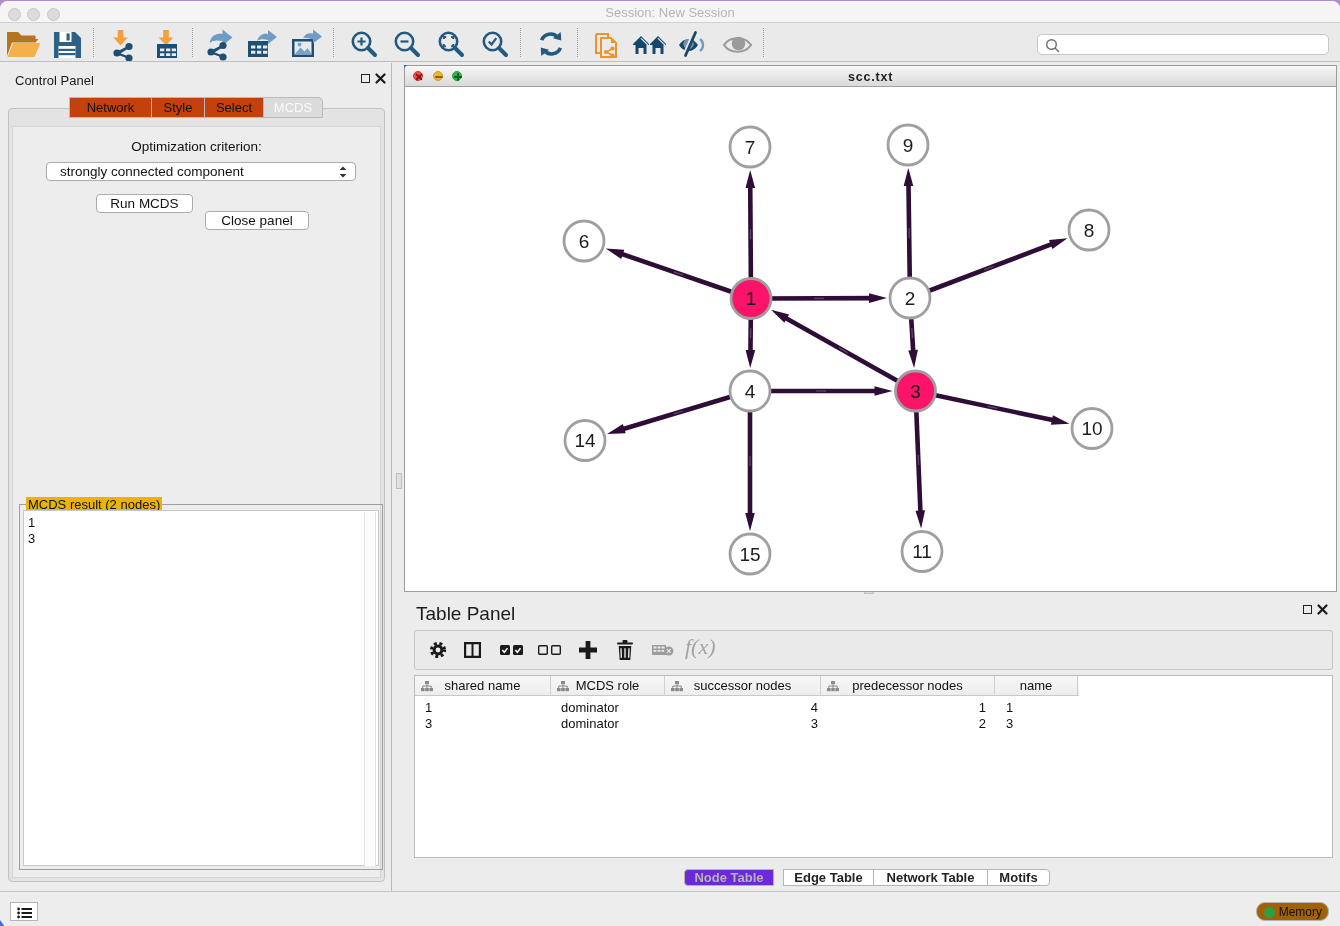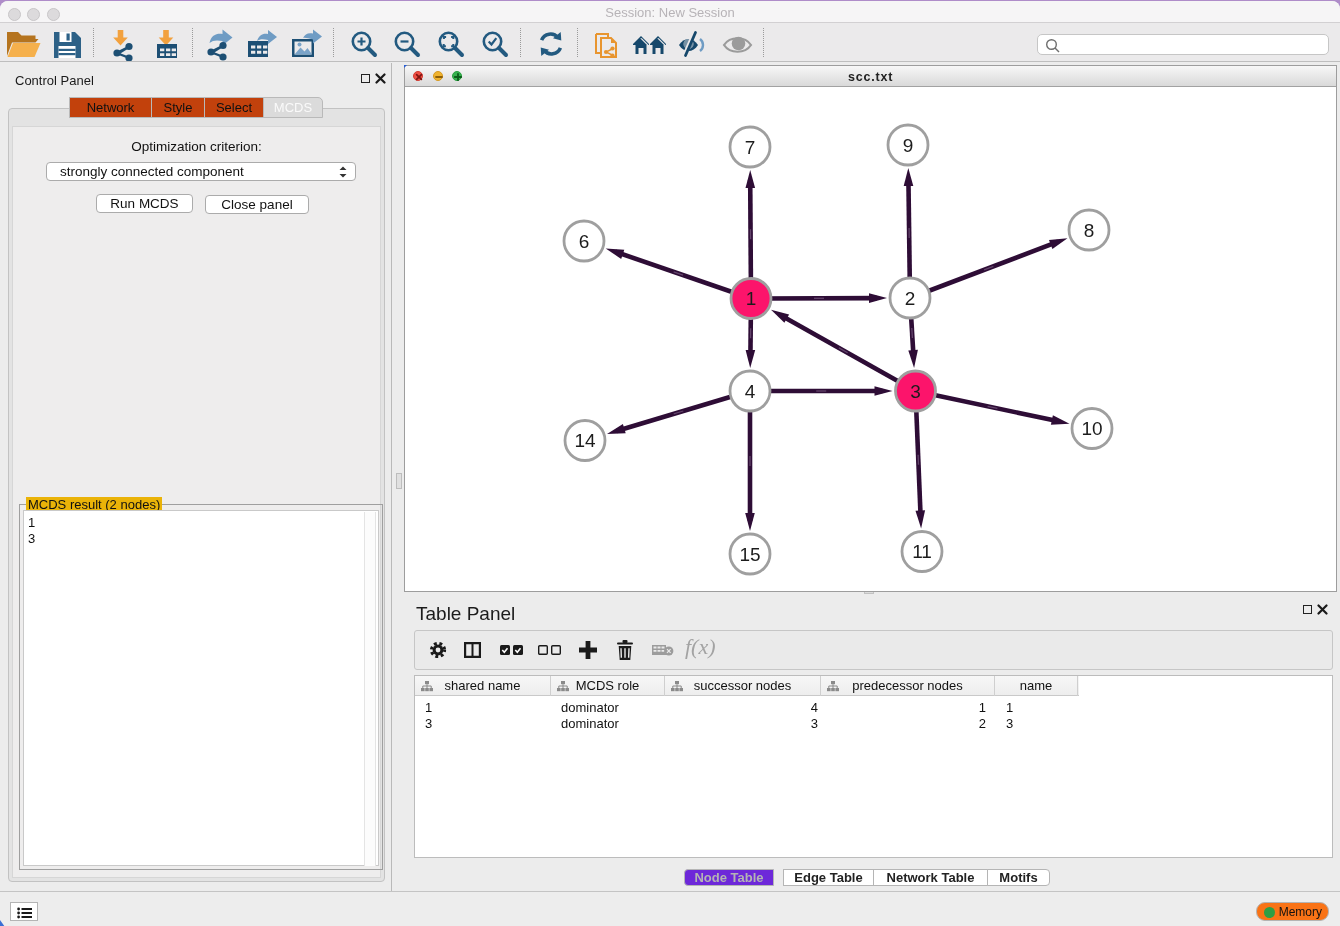--- a/index.html
+++ b/index.html
@@ -213,7 +213,7 @@
               </svg>
         </div>
         <div class="abs" style="left:83px;top:67px;width:97px;height:19px;background:#fff;border:1px solid #ababab;border-radius:4px;font-size:13.5px;color:#111;text-align:center;line-height:17px">Run MCDS</div>
-        <div class="abs" style="left:192px;top:68px;width:104px;height:19px;background:#fff;border:1px solid #ababab;border-radius:4px;font-size:13.5px;color:#111;text-align:center;line-height:17px">Close panel</div>
+        <div class="abs" style="left:192px;top:84px;width:104px;height:19px;background:#fff;border:1px solid #ababab;border-radius:4px;font-size:13.5px;color:#111;text-align:center;line-height:17px">Close panel</div>
         <div class="abs" style="left:6px;top:377px;width:364px;height:366px;border:1px solid #9f9f9f">
           <div class="abs" style="left:6px;top:-8px;background:#eab308;font-size:13px;color:#111;padding:0 2px">MCDS result (2 nodes)</div>
           <div class="abs" style="left:3px;top:5px;width:356px;height:356px;background:#fff;border:1px solid #c9c9c9">

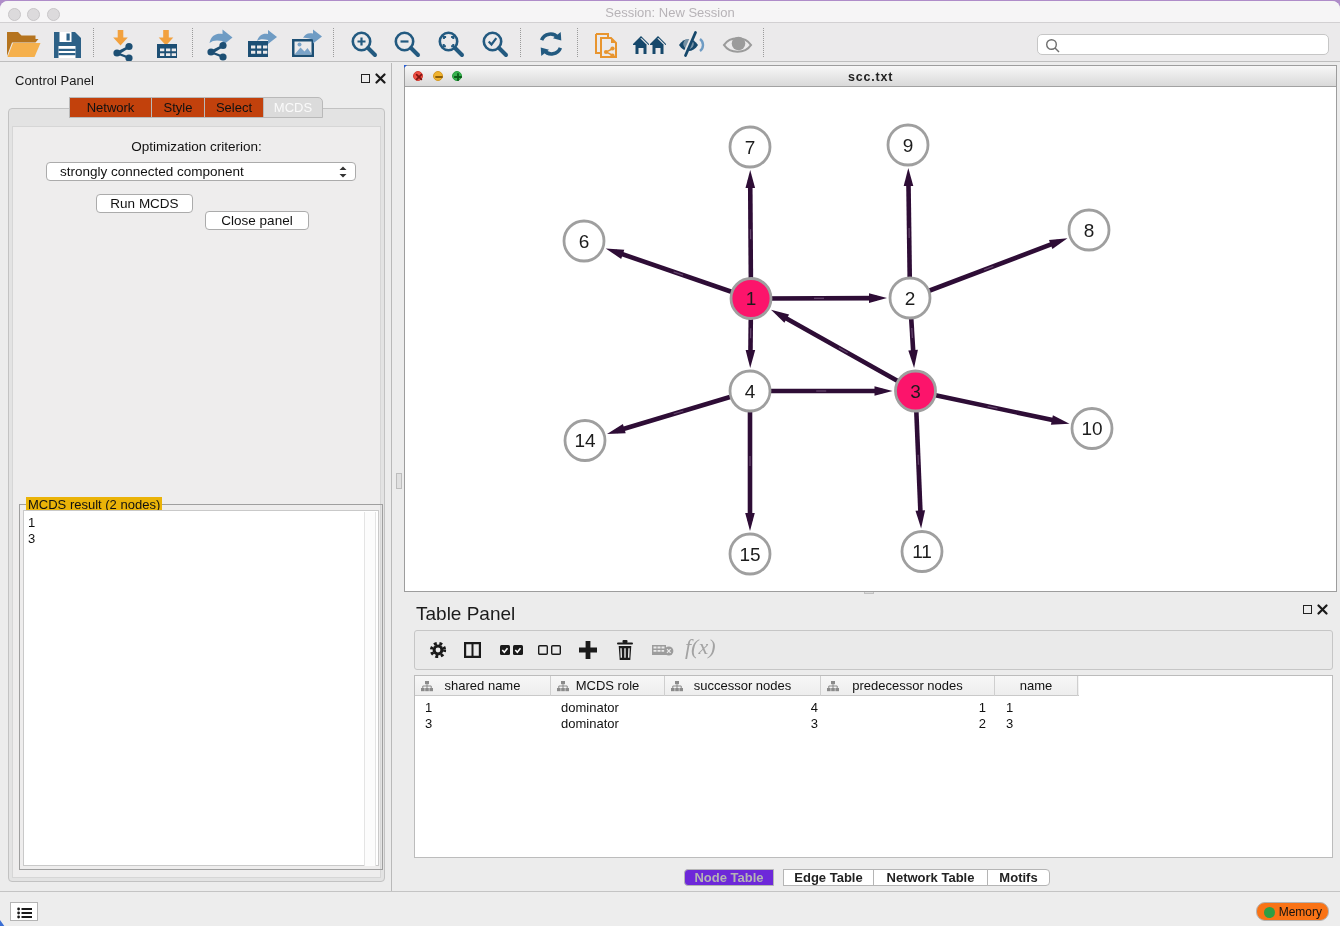--- a/index.html
+++ b/index.html
@@ -448,7 +448,7 @@
           </g>
         </svg>
       </div>
-<div class="abs" style="left:1256px;top:10px;width:73px;height:19px;background:#f97316;border:1px solid #b4b4b4;border-radius:9px;font-size:12px;color:#111;line-height:18px;text-align:right;padding-right:6px"><span style="display:inline-block;width:11px;height:11px;border-radius:50%;background:#2f9e44;position:absolute;left:7px;top:4px"></span>Memory</div>
+<div class="abs" style="left:1256px;top:10px;width:73px;height:19px;background:#a16207;border:1px solid #b4b4b4;border-radius:9px;font-size:12px;color:#111;line-height:18px;text-align:right;padding-right:6px"><span style="display:inline-block;width:11px;height:11px;border-radius:50%;background:#2f9e44;position:absolute;left:7px;top:4px"></span>Memory</div>
     </div>
 </div>
 

